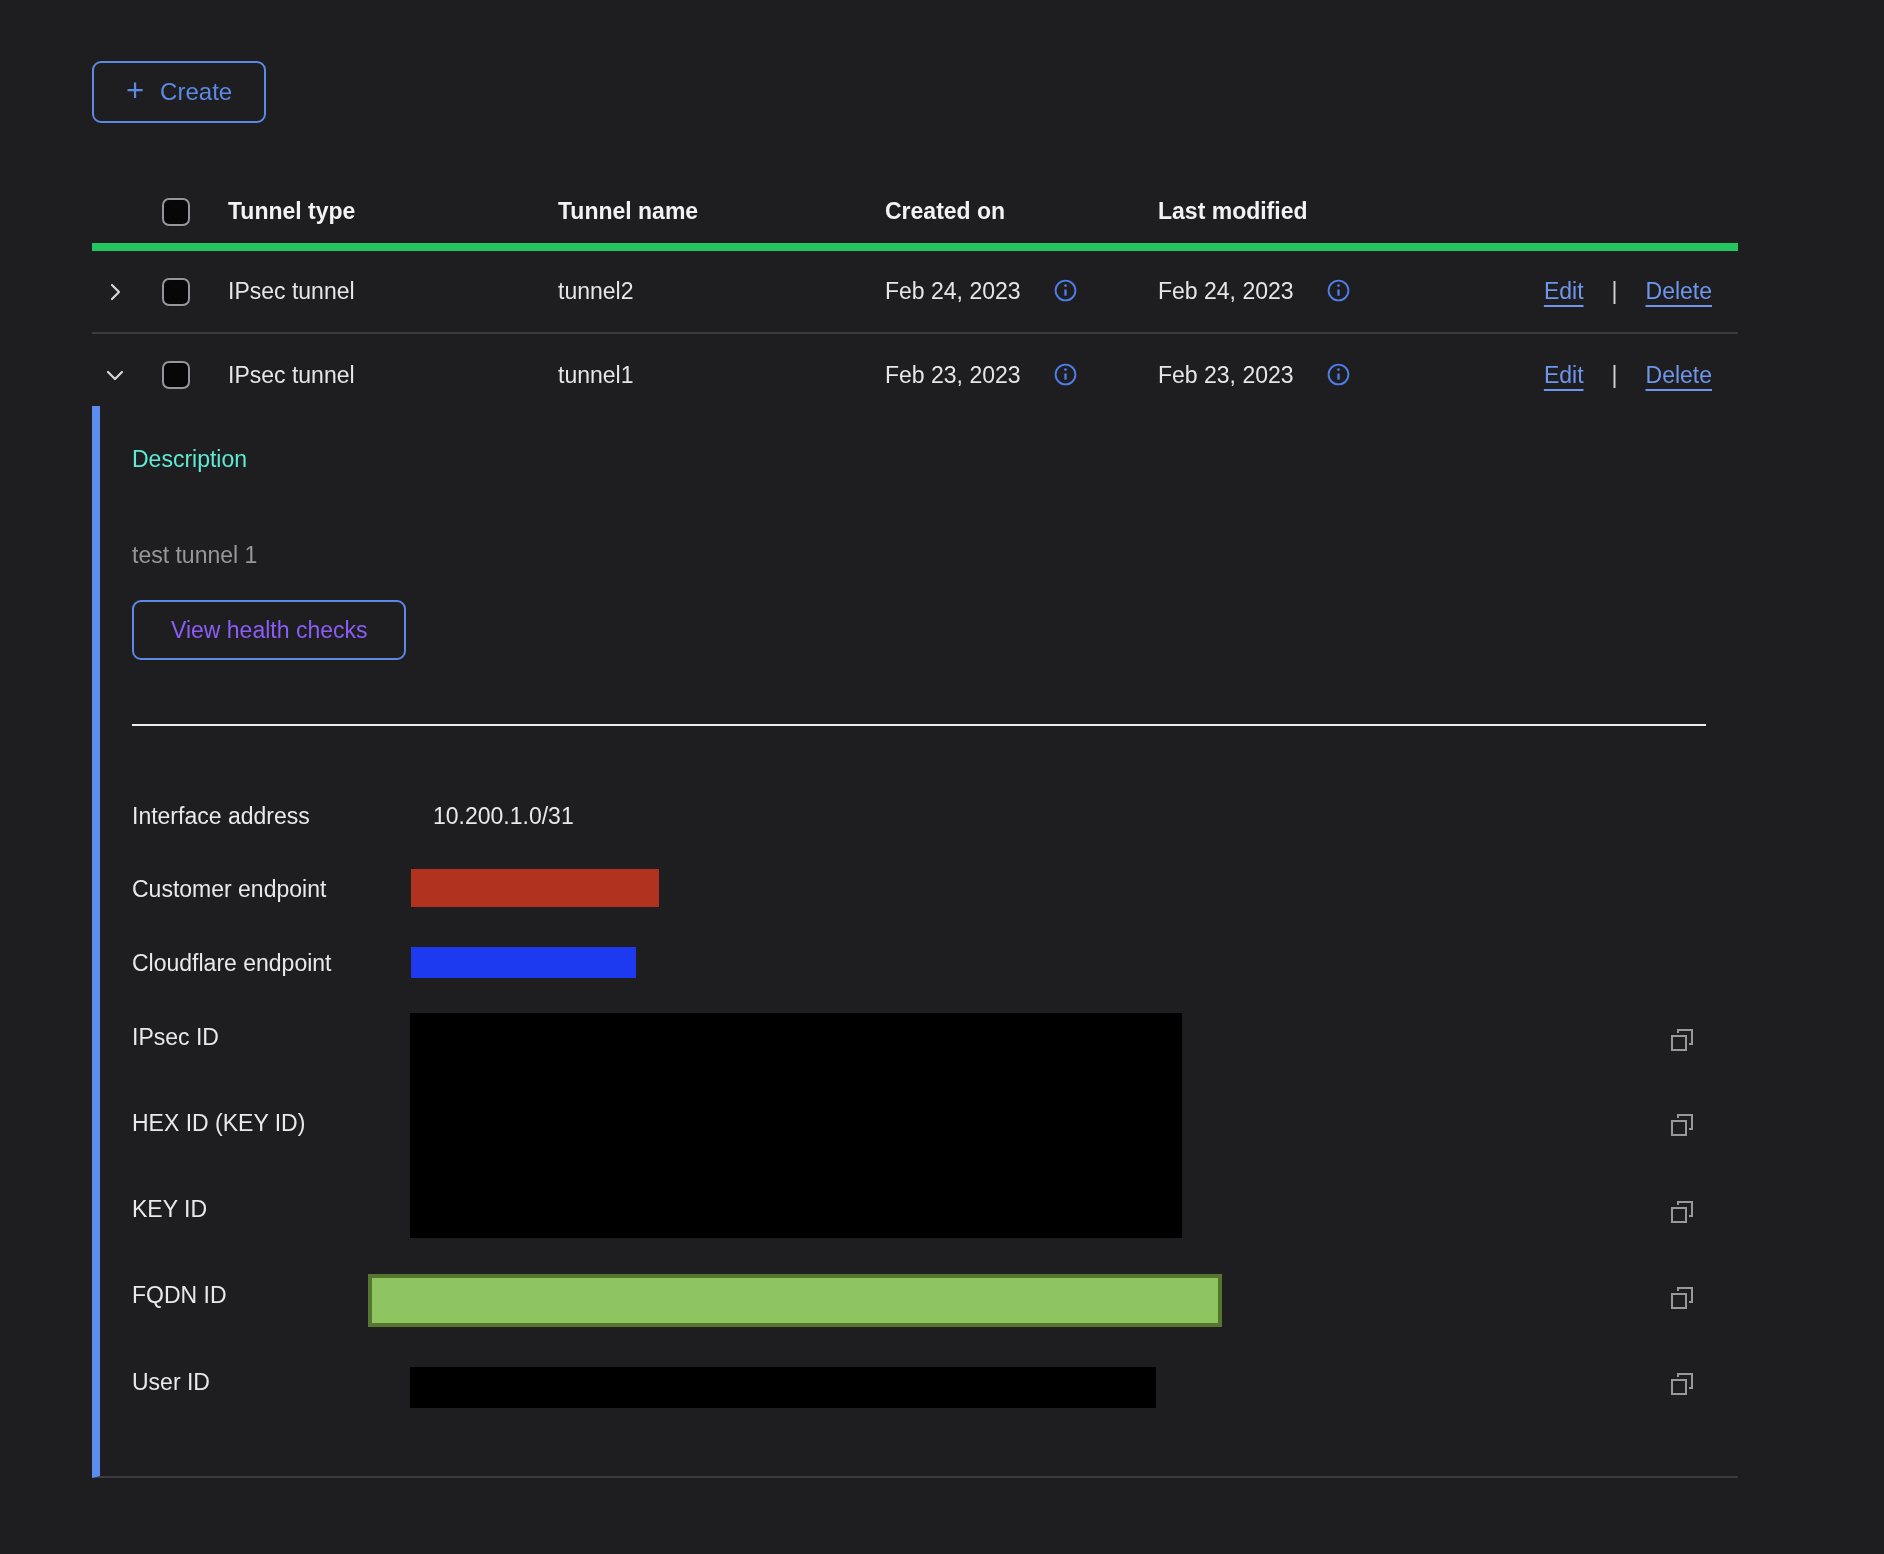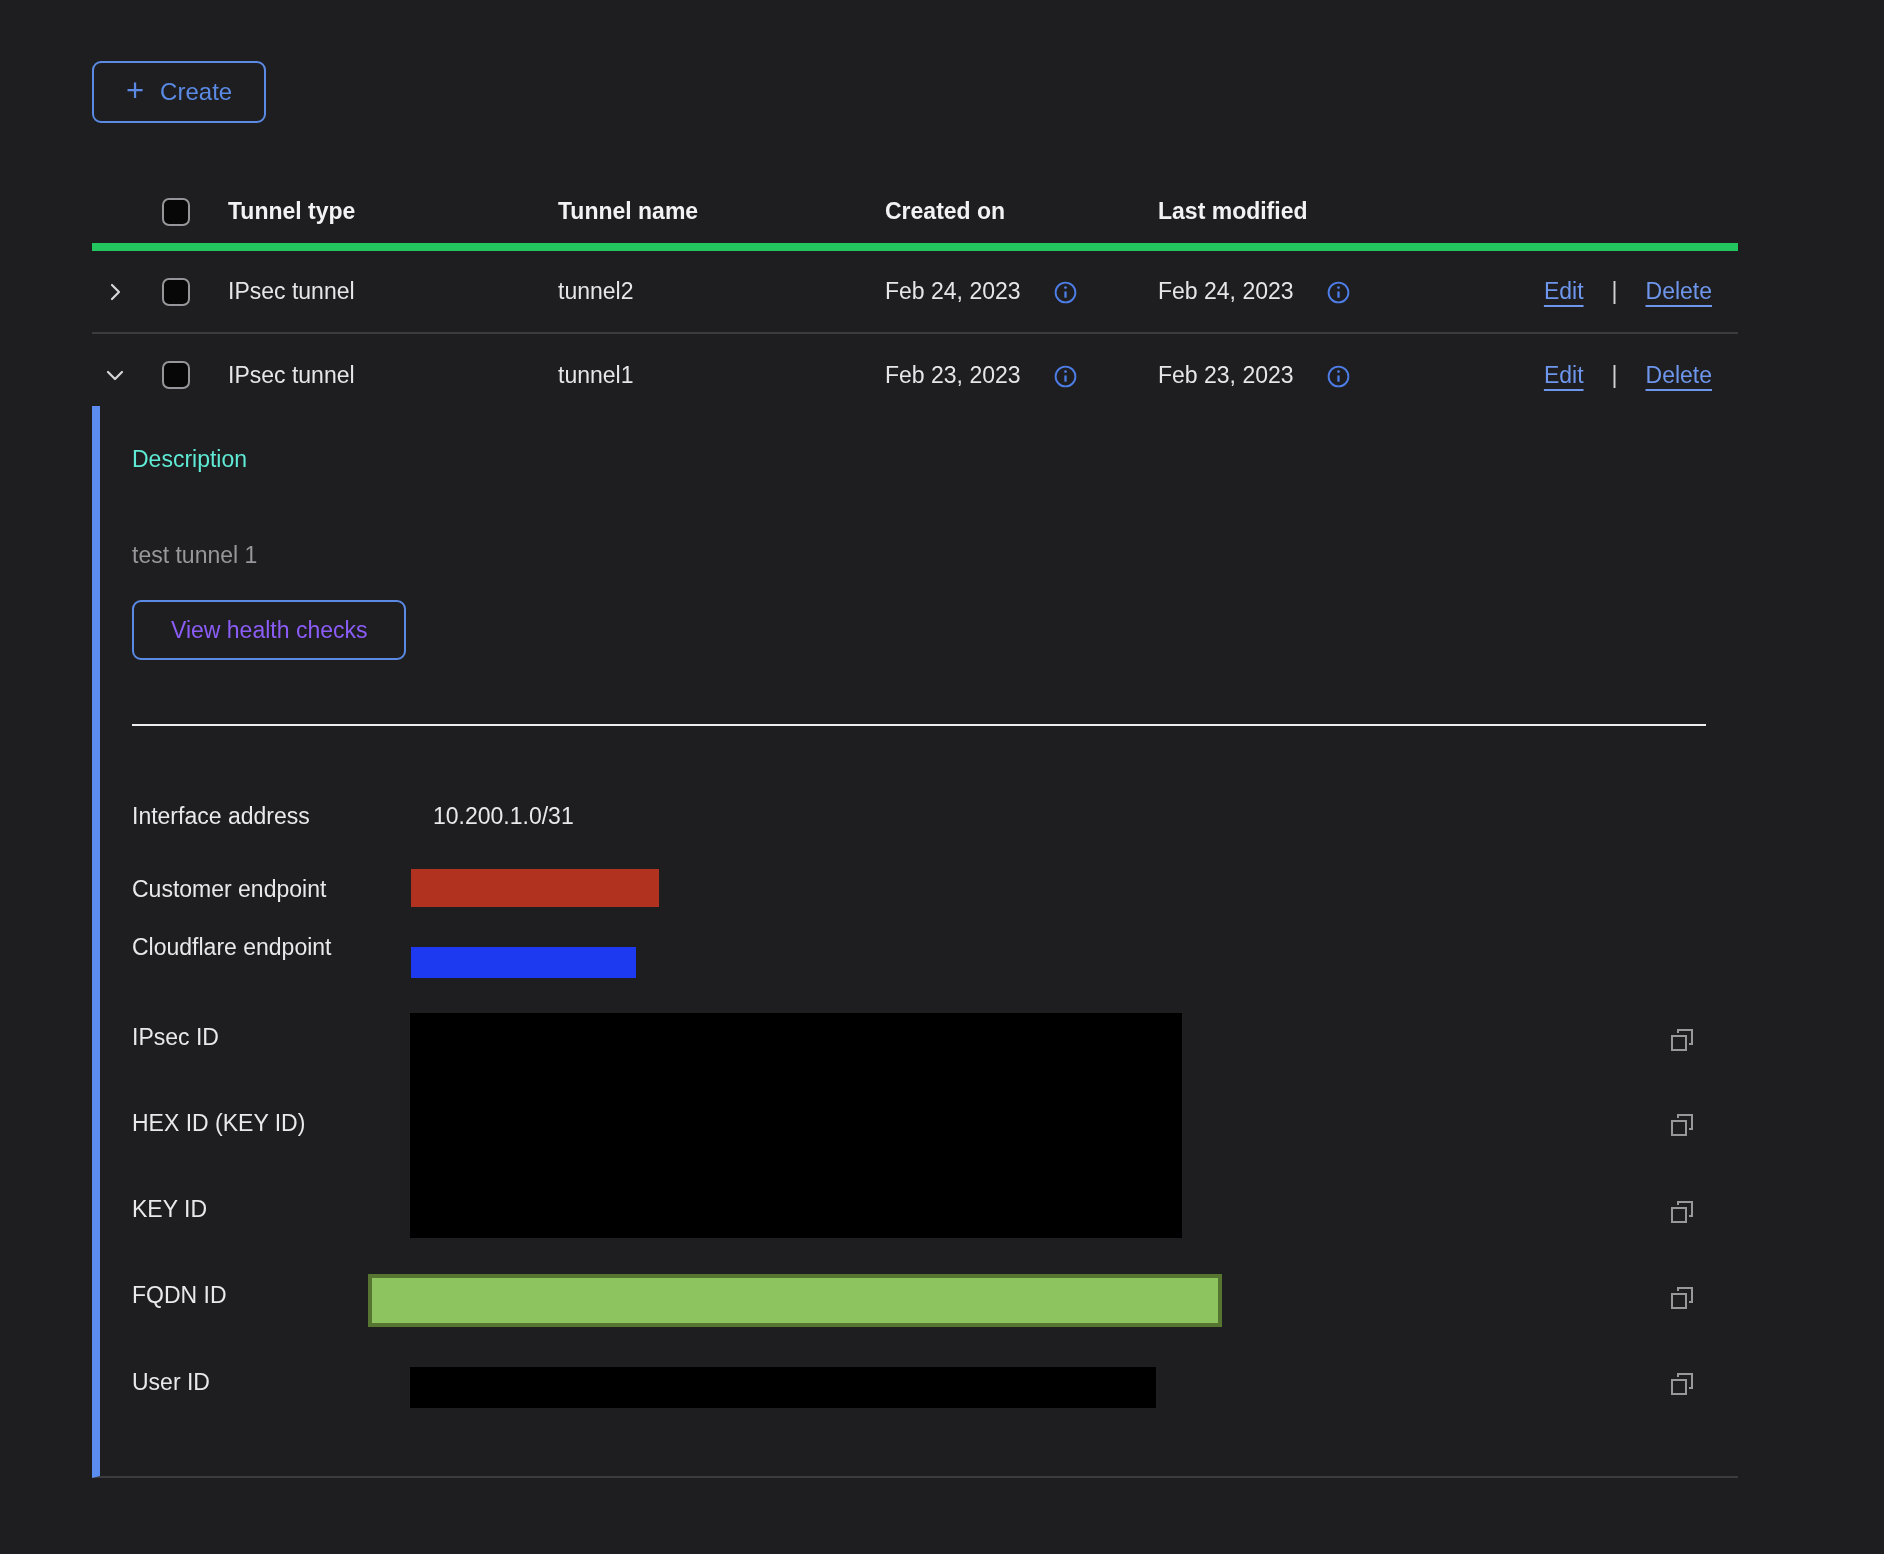--- a/index.html
+++ b/index.html
@@ -24,7 +24,7 @@
     background:none;border:none;cursor:pointer;padding:0;}
   .checkbox{width:28px;height:28px;border:2px solid #95959a;border-radius:7px;background:#070708;
     margin-left:24px;box-sizing:border-box;cursor:pointer;}
-  .date-cell{display:flex;align-items:flex-end;gap:32px;}
+  .date-cell{display:flex;align-items:flex-start;gap:32px;}
   .actions{justify-self:end;padding-right:26px;display:flex;align-items:center;gap:28px;font-size:23px;}
   .link{color:#6e96ec;text-decoration:underline;text-underline-offset:6px;cursor:pointer;}
   .pipe{color:#d2d2d6;}

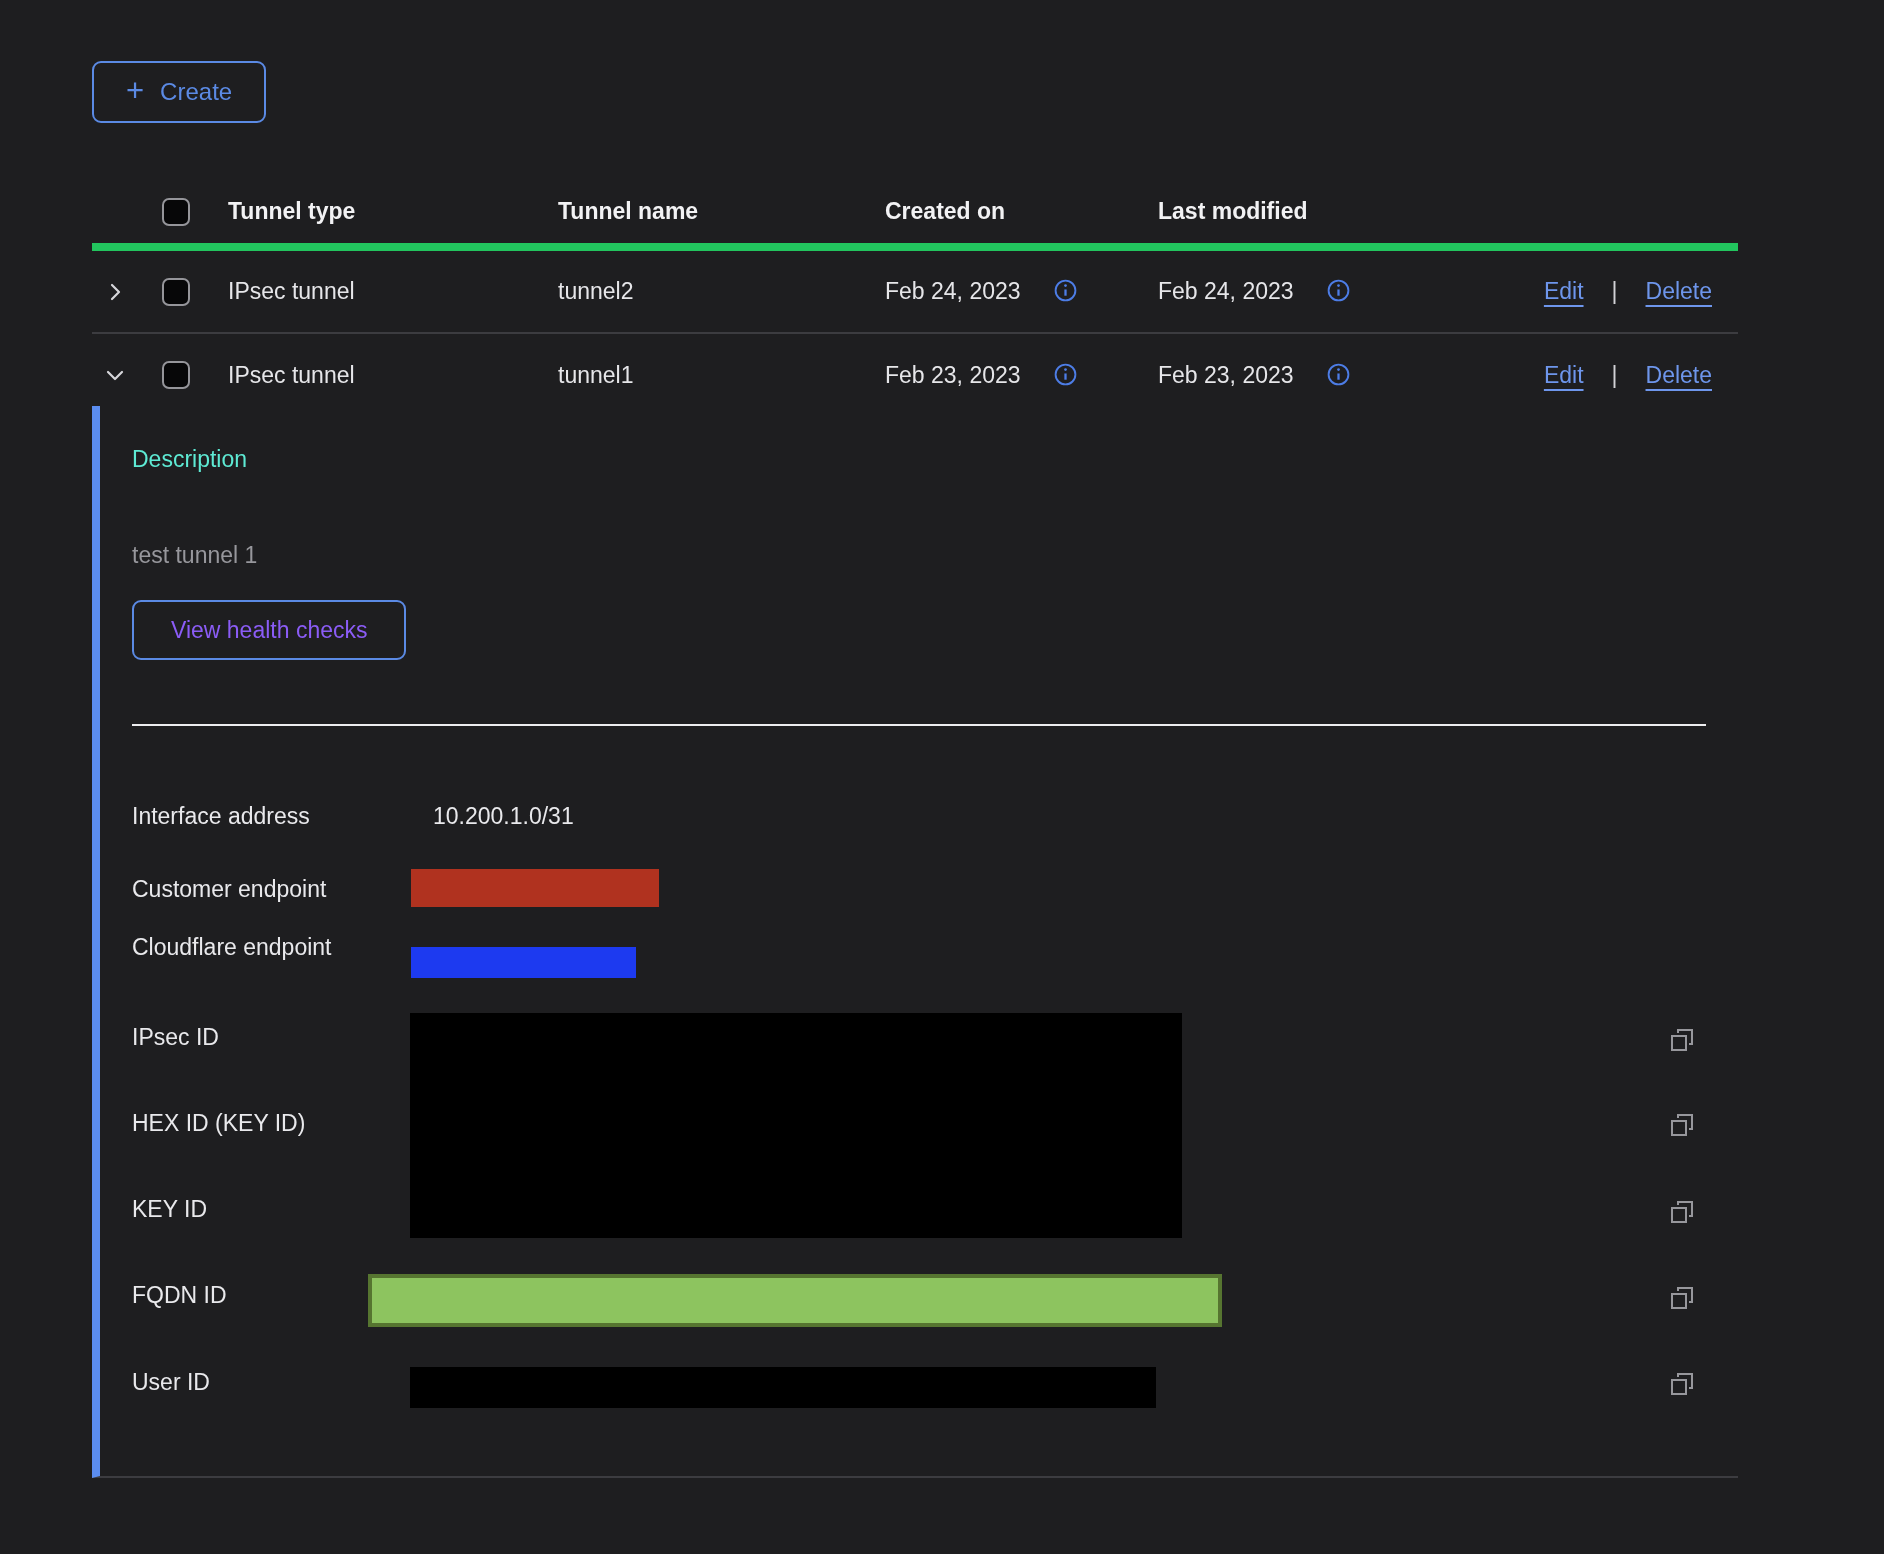--- a/index.html
+++ b/index.html
@@ -158,7 +158,7 @@
       <div class="flabel" style="top:150px">Customer endpoint</div>
       <div class="redact red"></div>
 
-      <div class="flabel" style="top:208px">Cloudflare endpoint</div>
+      <div class="flabel" style="top:224px">Cloudflare endpoint</div>
       <div class="redact blue"></div>
 
       <div class="flabel" style="top:298px">IPsec ID</div>

